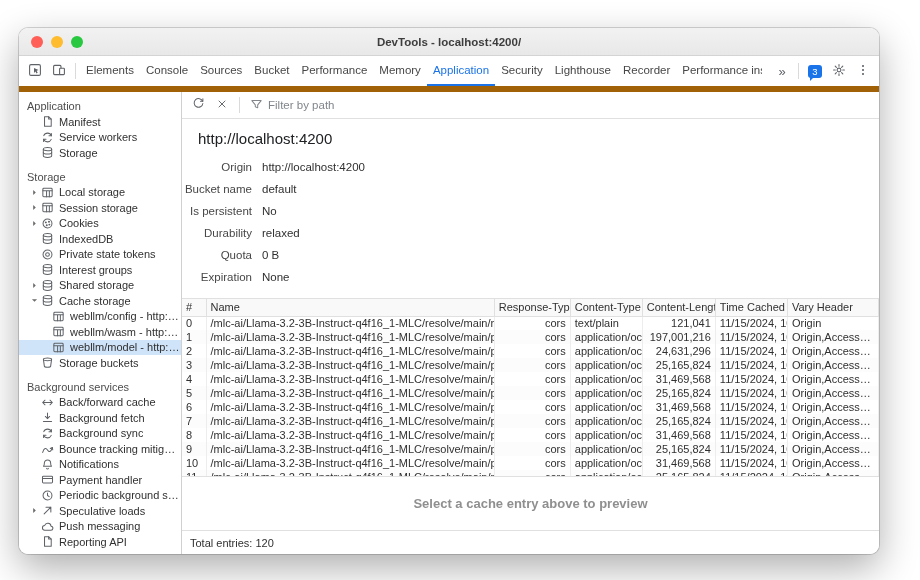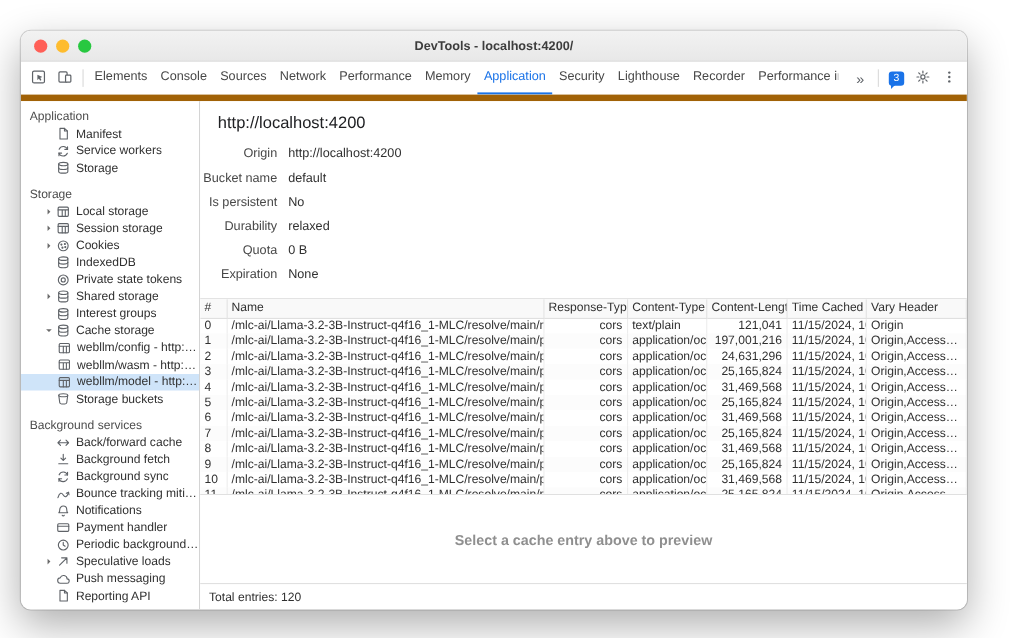--- a/index.html
+++ b/index.html
@@ -96,7 +96,7 @@
             <span class="tlabel">Sources</span>
           </div>
           <div class="tab">
-            <span class="tlabel">Network</span>
+            <span class="tlabel">Bucket</span>
           </div>
           <div class="tab">
             <span class="tlabel">Performance</span>

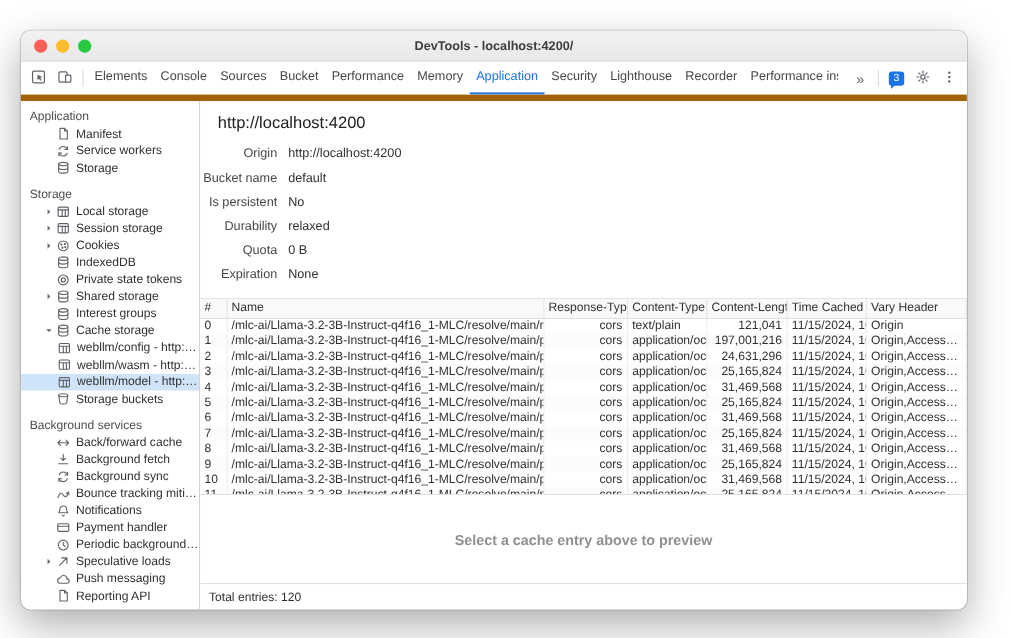--- a/index.html
+++ b/index.html
@@ -431,6 +431,26 @@
         </div>
 
       <div class="main">
+        <div class="toolbar">
+          <button class="tbtn">
+              <span id="ic-refresh"><svg width="13" height="13" viewBox="0 0 14 14" fill="none" stroke="currentColor" stroke-width="1.1" stroke-linecap="round" stroke-linejoin="round">
+                  <path d="M11.4 4.6A4.7 4.7 0 1 0 11.7 7"></path>
+                  <path d="M11.7 2v2.6H9.1"></path>
+                </svg></span>
+            </button>
+          <button class="tbtn">
+              <span id="ic-clear"><svg width="12" height="12" viewBox="0 0 14 14" fill="none" stroke="currentColor" stroke-width="1.1" stroke-linecap="round" stroke-linejoin="round">
+                  <path d="M3.5 3.5l7 7M10.5 3.5l-7 7"></path>
+                </svg></span>
+            </button>
+          <div class="vdiv"></div>
+          <div class="filter">
+            <span id="ic-filter"><svg width="13" height="13" viewBox="0 0 14 14" fill="none" stroke="currentColor" stroke-width="1.1" stroke-linecap="round" stroke-linejoin="round">
+                  <path d="M2 2.8h10L8.3 7.4v3.2L5.7 9.4V7.4z"></path>
+                </svg></span>
+            <span>Filter by path</span>
+          </div>
+        </div>
 
         <div class="report-title">http://localhost:4200</div>
         <div class="fields" id="fields">

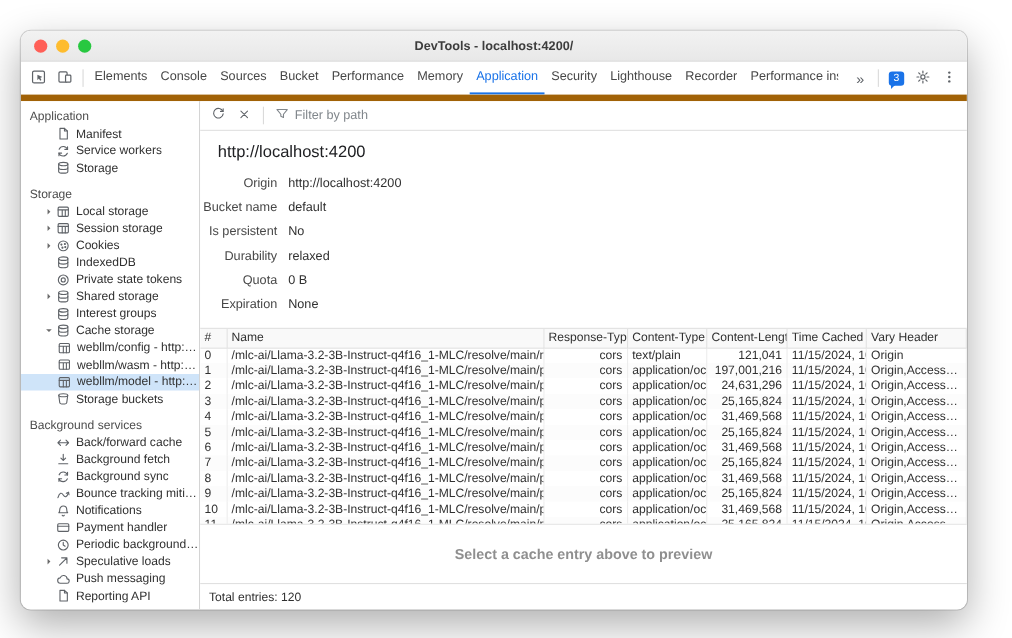--- a/index.html
+++ b/index.html
@@ -31,7 +31,7 @@
            font-size:11px;color:#303030;padding-top:3px;box-sizing:border-box;}
   .sec-title{padding:5px 8px 2px;color:#4d4d4d;}
   .sec-title.gap{margin-top:5px;}
-  .srow{display:flex;align-items:center;height:15.5px;padding-left:20px;white-space:nowrap;overflow:hidden;cursor:default;}
+  .srow{display:flex;align-items:center;height:15.5px;padding-left:10px;white-space:nowrap;overflow:hidden;cursor:default;}
   .srow .exp{width:11px;flex:0 0 11px;display:flex;align-items:center;justify-content:center;color:#6a6a6a;}
   .srow .sicon{width:14px;flex:0 0 14px;height:14px;margin-right:5px;display:flex;align-items:center;justify-content:center;color:#5f6368;}
   .srow.child{padding-left:21px;}

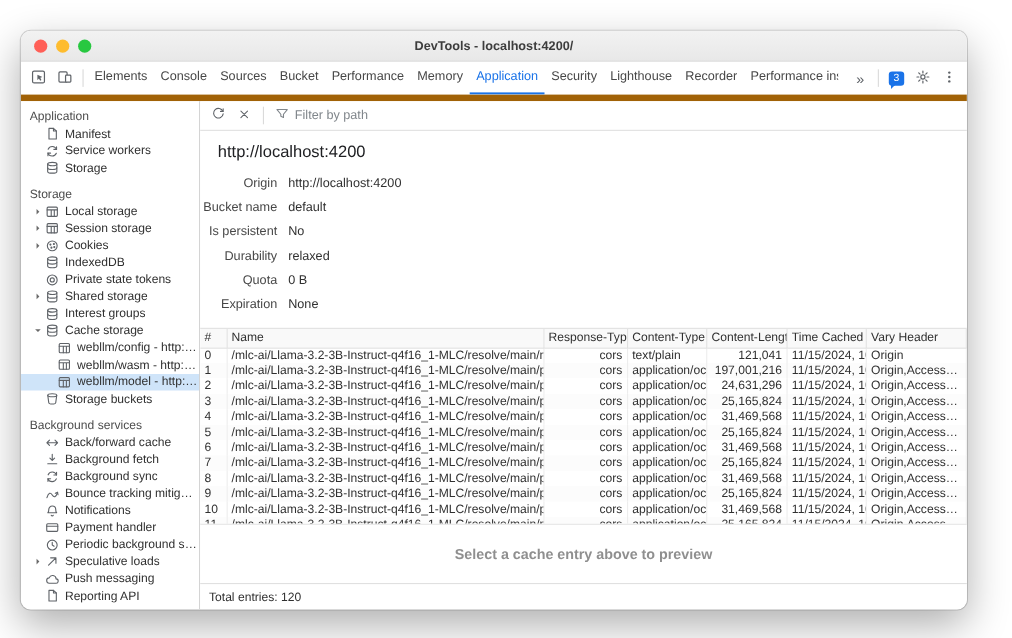--- a/index.html
+++ b/index.html
@@ -247,6 +247,17 @@
             <span class="slabel">Private state tokens</span>
           </div>
           <div class="srow">
+            <span class="exp"></span>
+            <span class="sicon">
+              <svg width="13" height="13" viewBox="0 0 14 14" fill="none" stroke="currentColor" stroke-width="1.1" stroke-linecap="round" stroke-linejoin="round">
+                <ellipse cx="7" cy="3.4" rx="4.5" ry="1.7"></ellipse>
+                <path d="M2.5 3.4v7.2c0 .9 2 1.7 4.5 1.7s4.5-.8 4.5-1.7V3.4"></path>
+                <path d="M2.5 7c0 .9 2 1.7 4.5 1.7S11.5 7.9 11.5 7"></path>
+              </svg>
+            </span>
+            <span class="slabel">Interest groups</span>
+          </div>
+          <div class="srow">
             <span class="exp">
               <svg width="9" height="9" viewBox="0 0 14 14" fill="none" stroke="currentColor" stroke-width="1.1" stroke-linecap="round" stroke-linejoin="round">
                 <path d="M5 3l4 4-4 4z" fill="currentColor" stroke="none"></path>
@@ -260,17 +271,6 @@
               </svg>
             </span>
             <span class="slabel">Shared storage</span>
-          </div>
-          <div class="srow">
-            <span class="exp"></span>
-            <span class="sicon">
-              <svg width="13" height="13" viewBox="0 0 14 14" fill="none" stroke="currentColor" stroke-width="1.1" stroke-linecap="round" stroke-linejoin="round">
-                <ellipse cx="7" cy="3.4" rx="4.5" ry="1.7"></ellipse>
-                <path d="M2.5 3.4v7.2c0 .9 2 1.7 4.5 1.7s4.5-.8 4.5-1.7V3.4"></path>
-                <path d="M2.5 7c0 .9 2 1.7 4.5 1.7S11.5 7.9 11.5 7"></path>
-              </svg>
-            </span>
-            <span class="slabel">Interest groups</span>
           </div>
           <div class="srow">
             <span class="exp">

